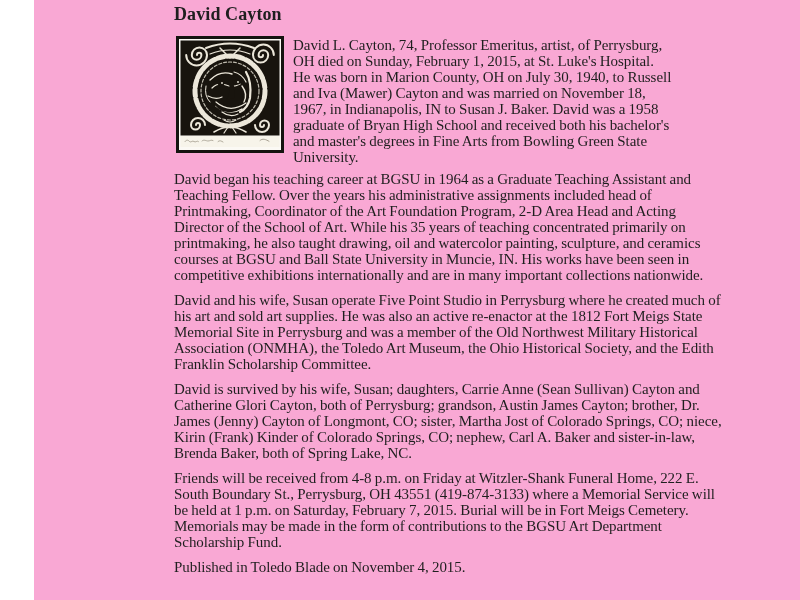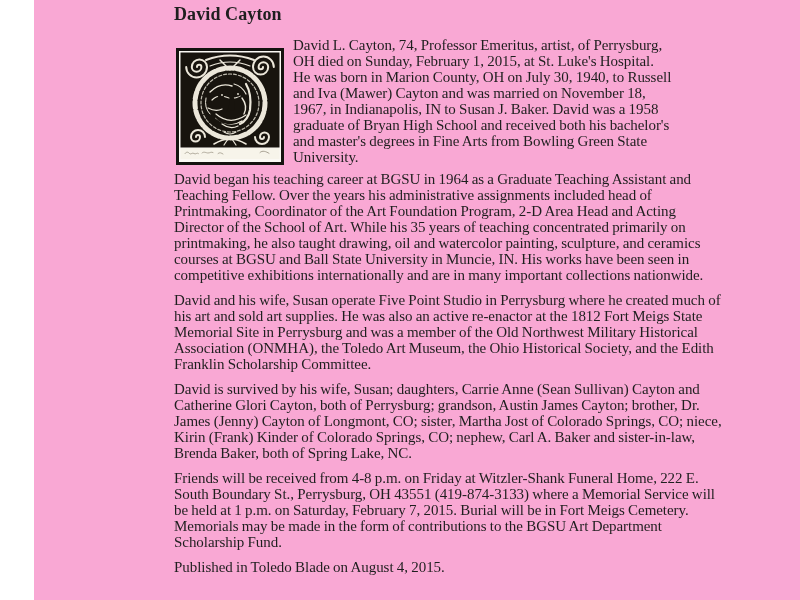--- a/index.html
+++ b/index.html
@@ -34,7 +34,7 @@
   }
   .intro-row {
     display: flex;
-    align-items: flex-end;
+    align-items: flex-start;
     margin-top: 12px;
     margin-bottom: 6px;
   }

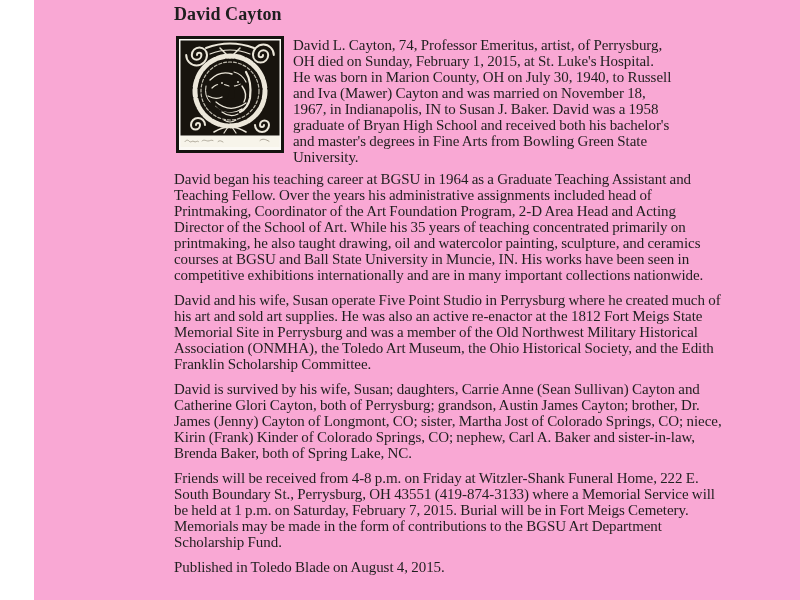--- a/index.html
+++ b/index.html
@@ -139,7 +139,7 @@
     <p class="para">David and his wife, Susan operate Five Point Studio in Perrysburg where he created much of his art and sold art supplies. He was also an active re-enactor at the 1812 Fort Meigs State Memorial Site in Perrysburg and was a member of the Old Northwest Military Historical Association (ONMHA), the Toledo Art Museum, the Ohio Historical Society, and the Edith Franklin Scholarship Committee.</p>
     <p class="para">David is survived by his wife, Susan; daughters, Carrie Anne (Sean Sullivan) Cayton and Catherine Glori Cayton, both of Perrysburg; grandson, Austin James Cayton; brother, Dr. James (Jenny) Cayton of Longmont, CO; sister, Martha Jost of Colorado Springs, CO; niece, Kirin (Frank) Kinder of Colorado Springs, CO; nephew, Carl A. Baker and sister-in-law, Brenda Baker, both of Spring Lake, NC.</p>
     <p class="para">Friends will be received from 4-8 p.m. on Friday at Witzler-Shank Funeral Home, 222 E. South Boundary St., Perrysburg, OH 43551 (419-874-3133) where a Memorial Service will be held at 1 p.m. on Saturday, February 7, 2015. Burial will be in Fort Meigs Cemetery. Memorials may be made in the form of contributions to the BGSU Art Department Scholarship Fund.</p>
-    <p class="para">Published in Toledo Blade on August 4, 2015.</p>
+    <p class="para">Published in Toledo Blade on November 4, 2015.</p>
 
   </div>
 </div>

